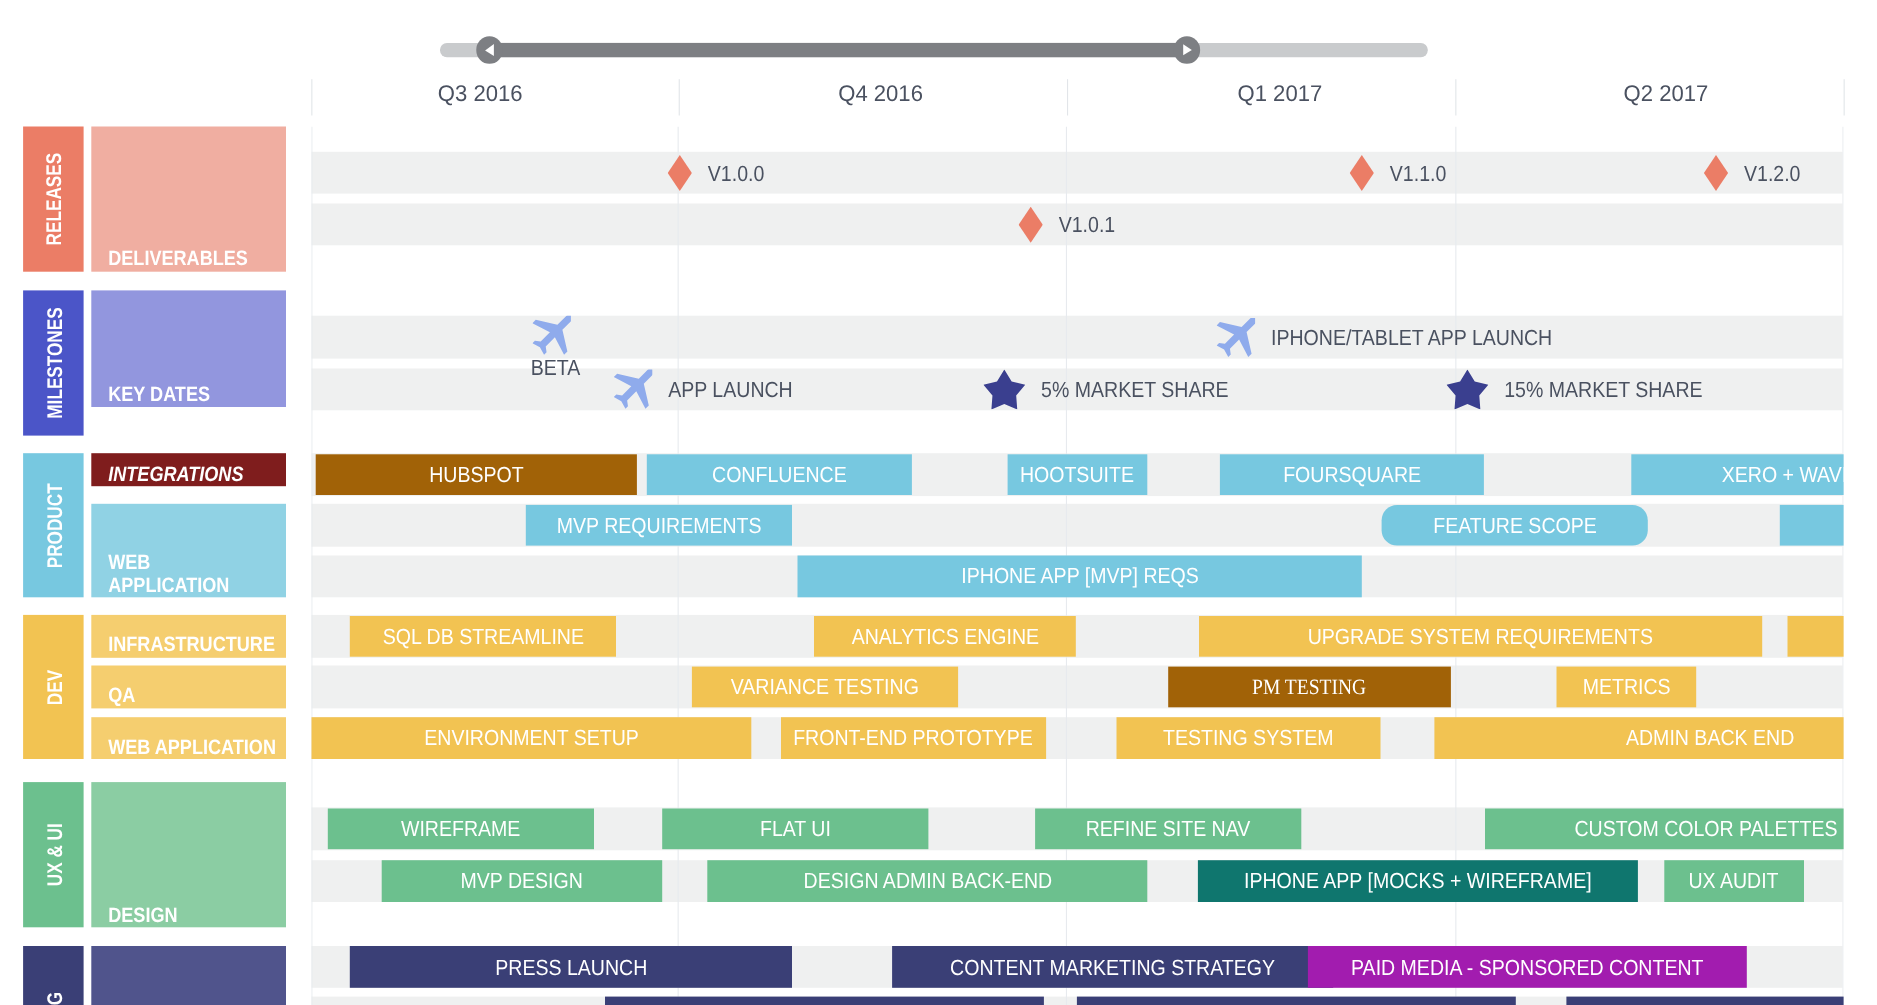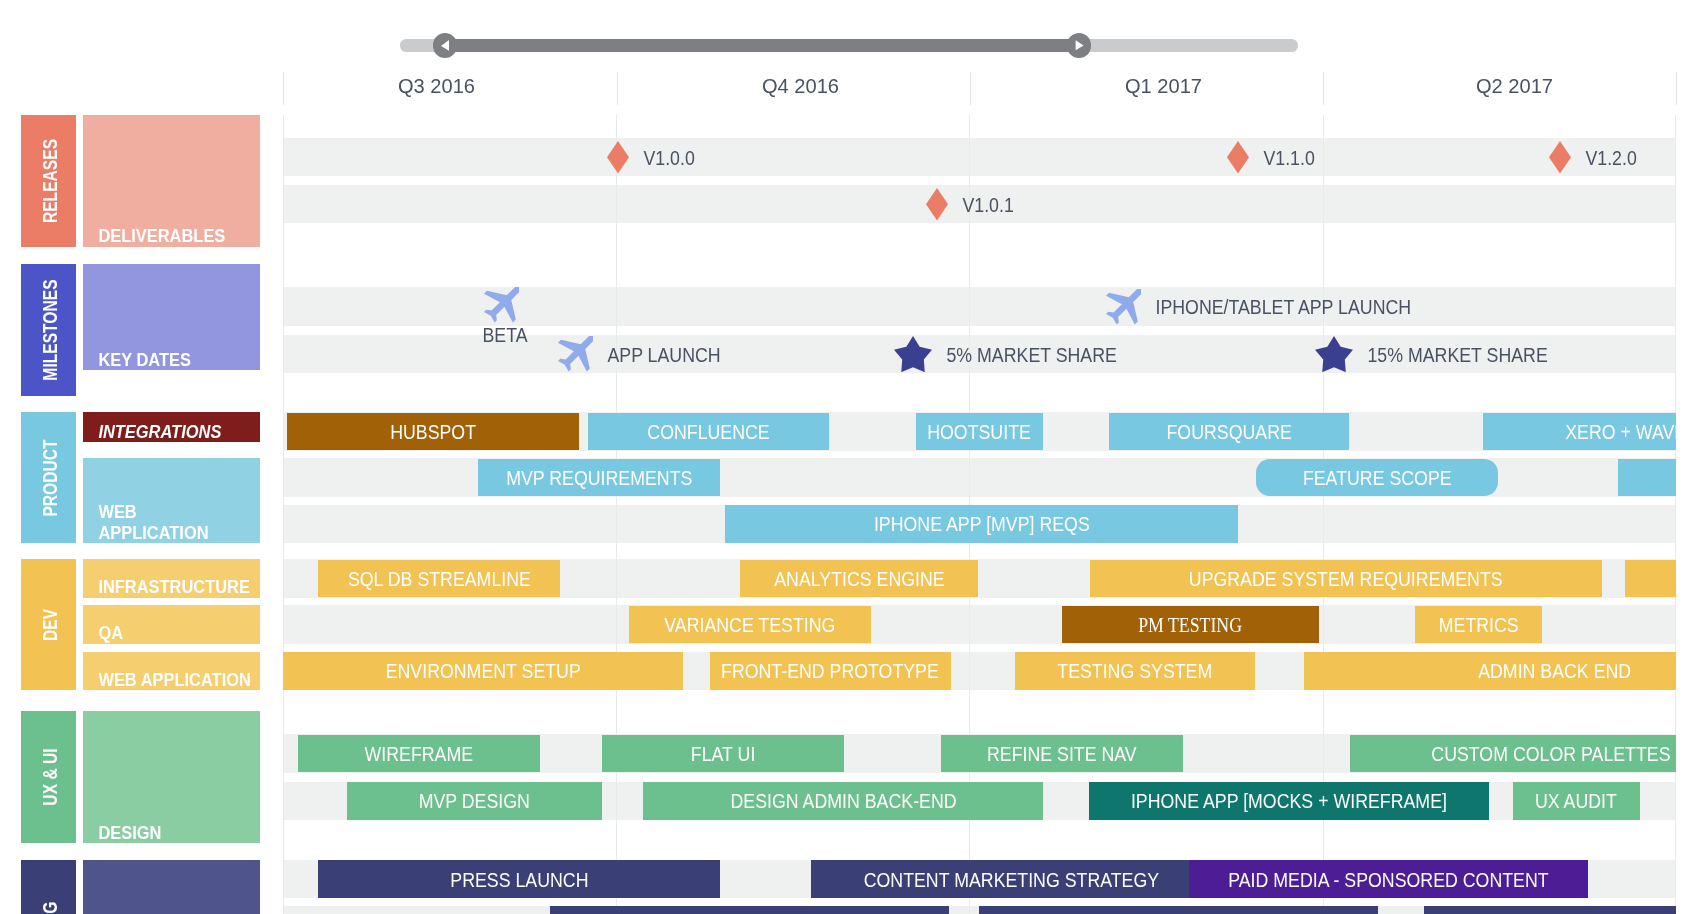--- a/index.html
+++ b/index.html
@@ -317,7 +317,7 @@
           <span>CONTENT MARKETING STRATEGY</span>
         </div>
       </div>
-      <div class="bar" style="left: 906.501px; width: 399.314px; top: 745.3px; background: #4c1d95;">
+      <div class="bar" style="left: 906.501px; width: 399.314px; top: 745.3px; background: #a21caf;">
         <div class="blabel">
           <span>PAID MEDIA - SPONSORED CONTENT</span>
         </div>

